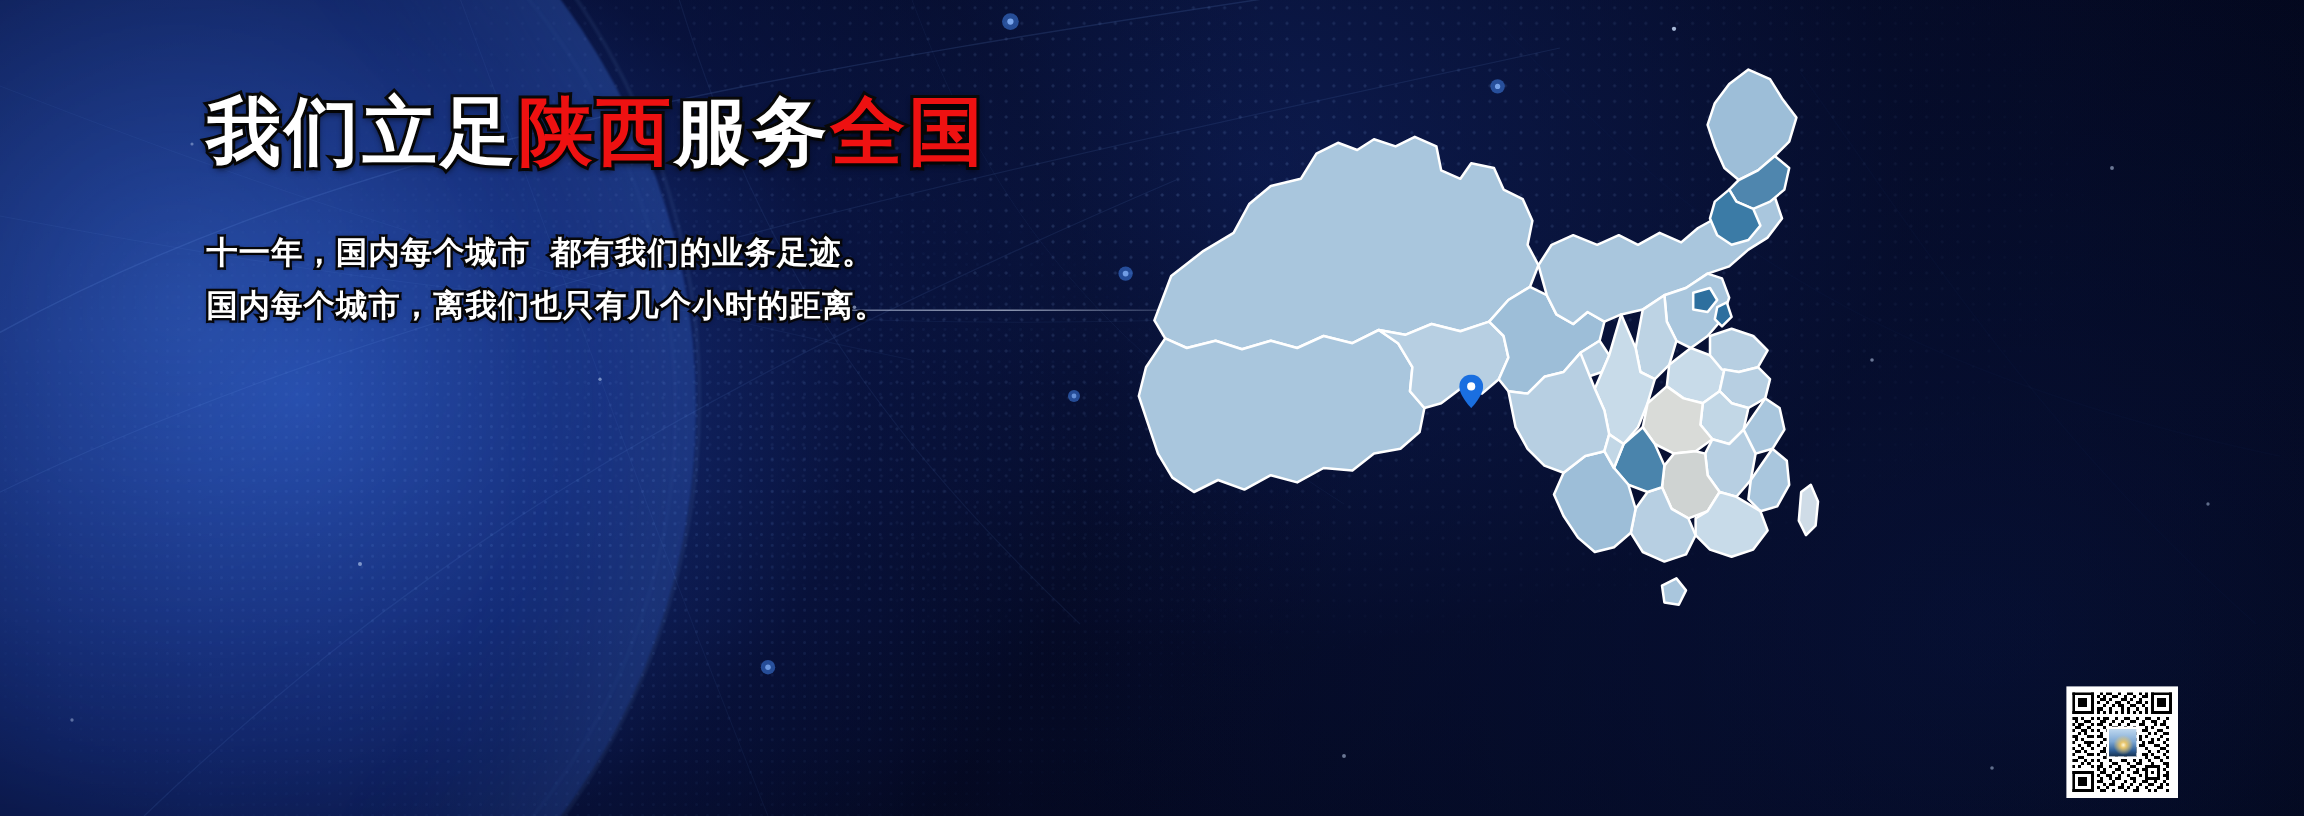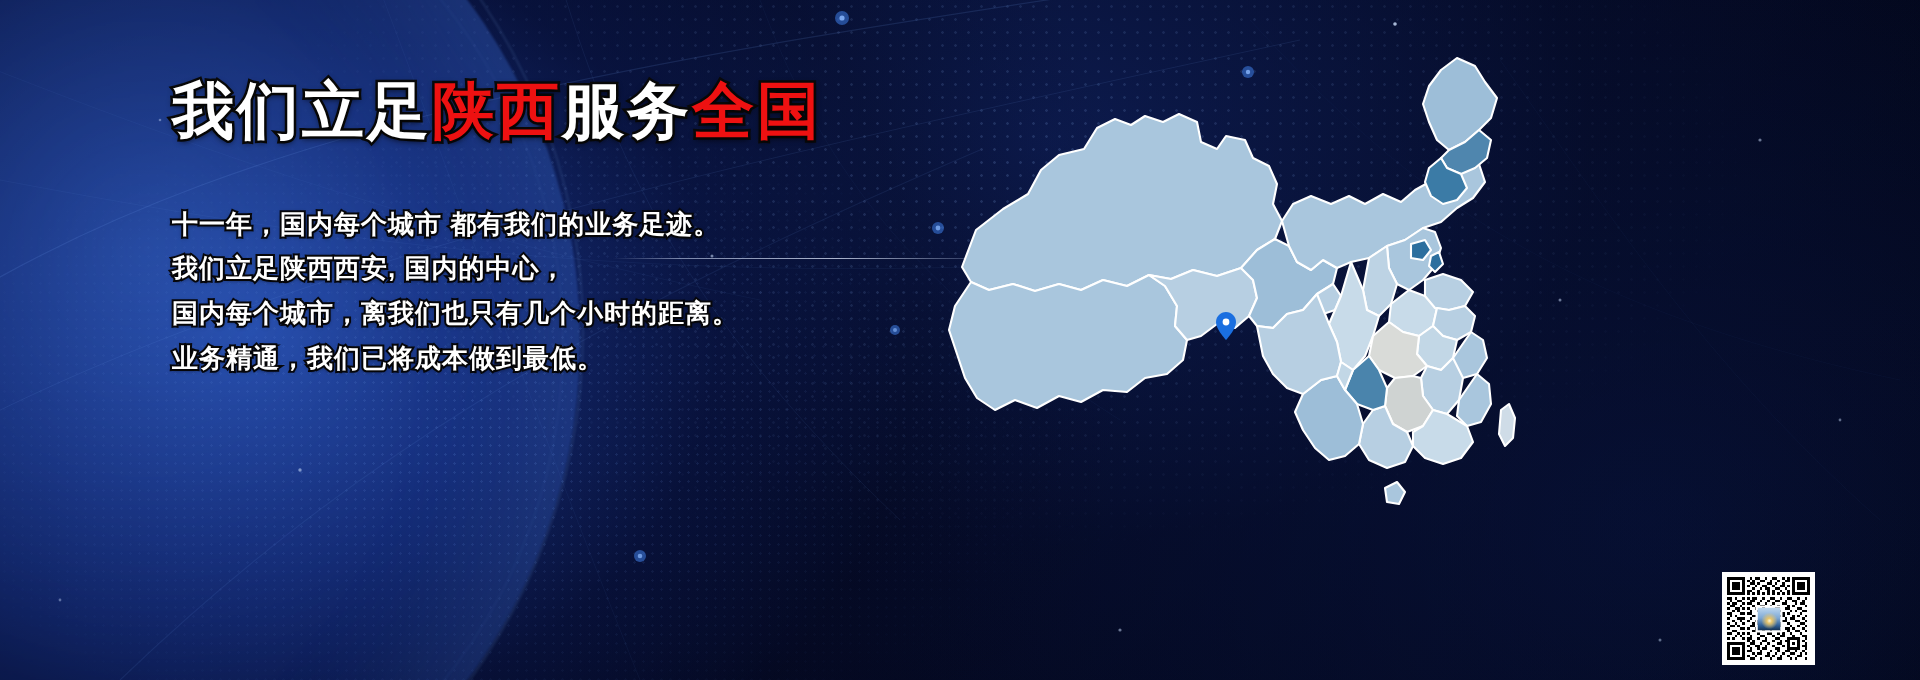--- a/index.html
+++ b/index.html
@@ -102,7 +102,7 @@
     font-weight:bold;
     letter-spacing:3px;
     white-space:nowrap;
-    margin:0 0 58px 0;
+    margin:0 0 46px 0;
     color:#ffffff;
     -webkit-text-stroke:5px #0a0a0a;
     paint-order:stroke fill;

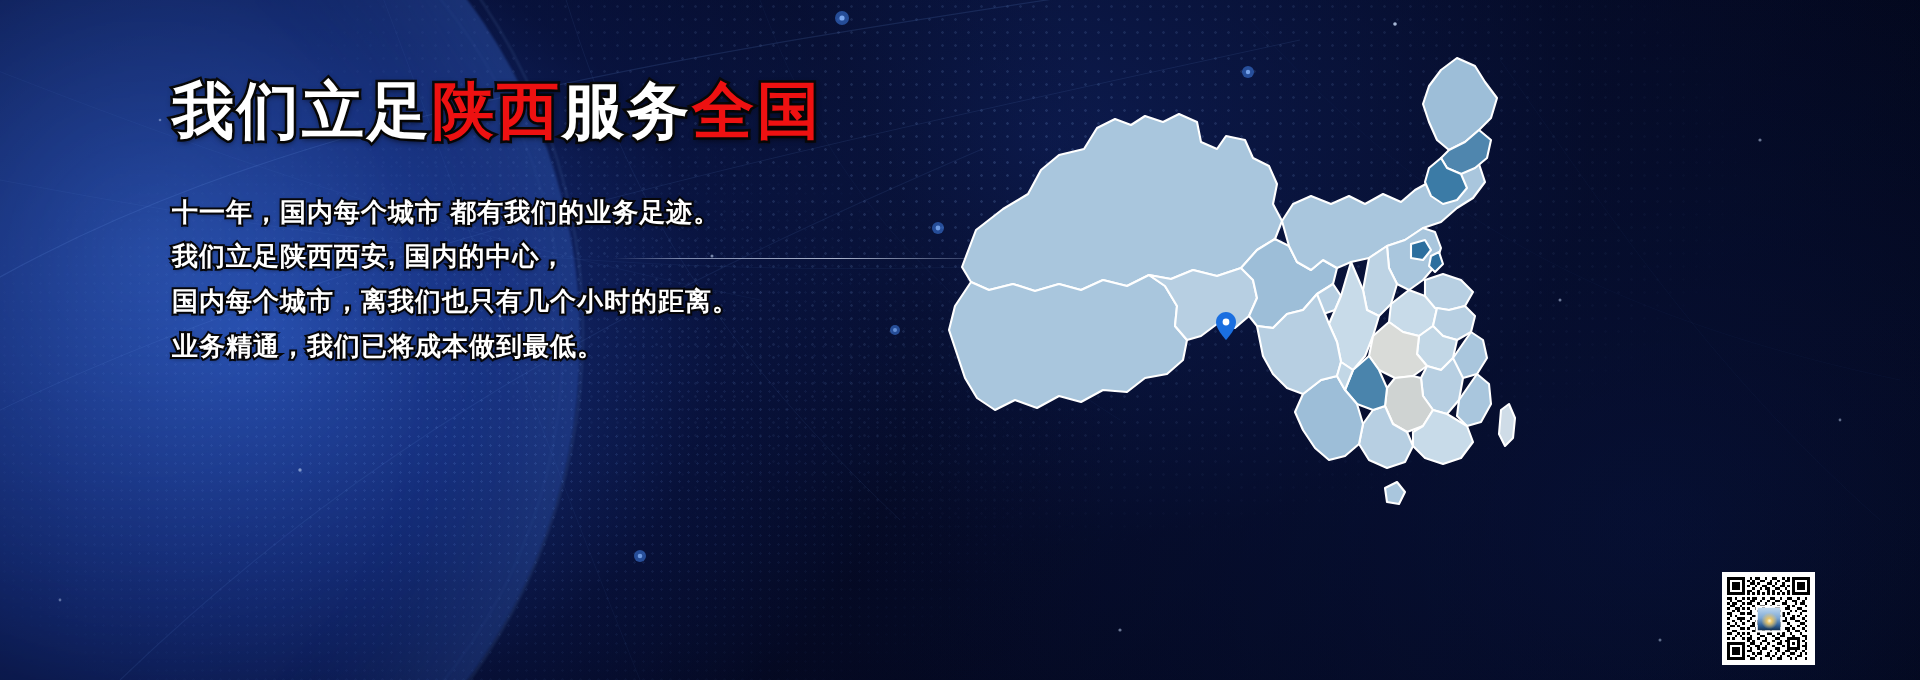--- a/index.html
+++ b/index.html
@@ -120,6 +120,7 @@
     -webkit-text-stroke:4px #08080c;
     paint-order:stroke fill;
     text-shadow:0 1px 4px rgba(0,0,0,.8);
+    font-family:Liberation Mono, monospace;
   }
 
   

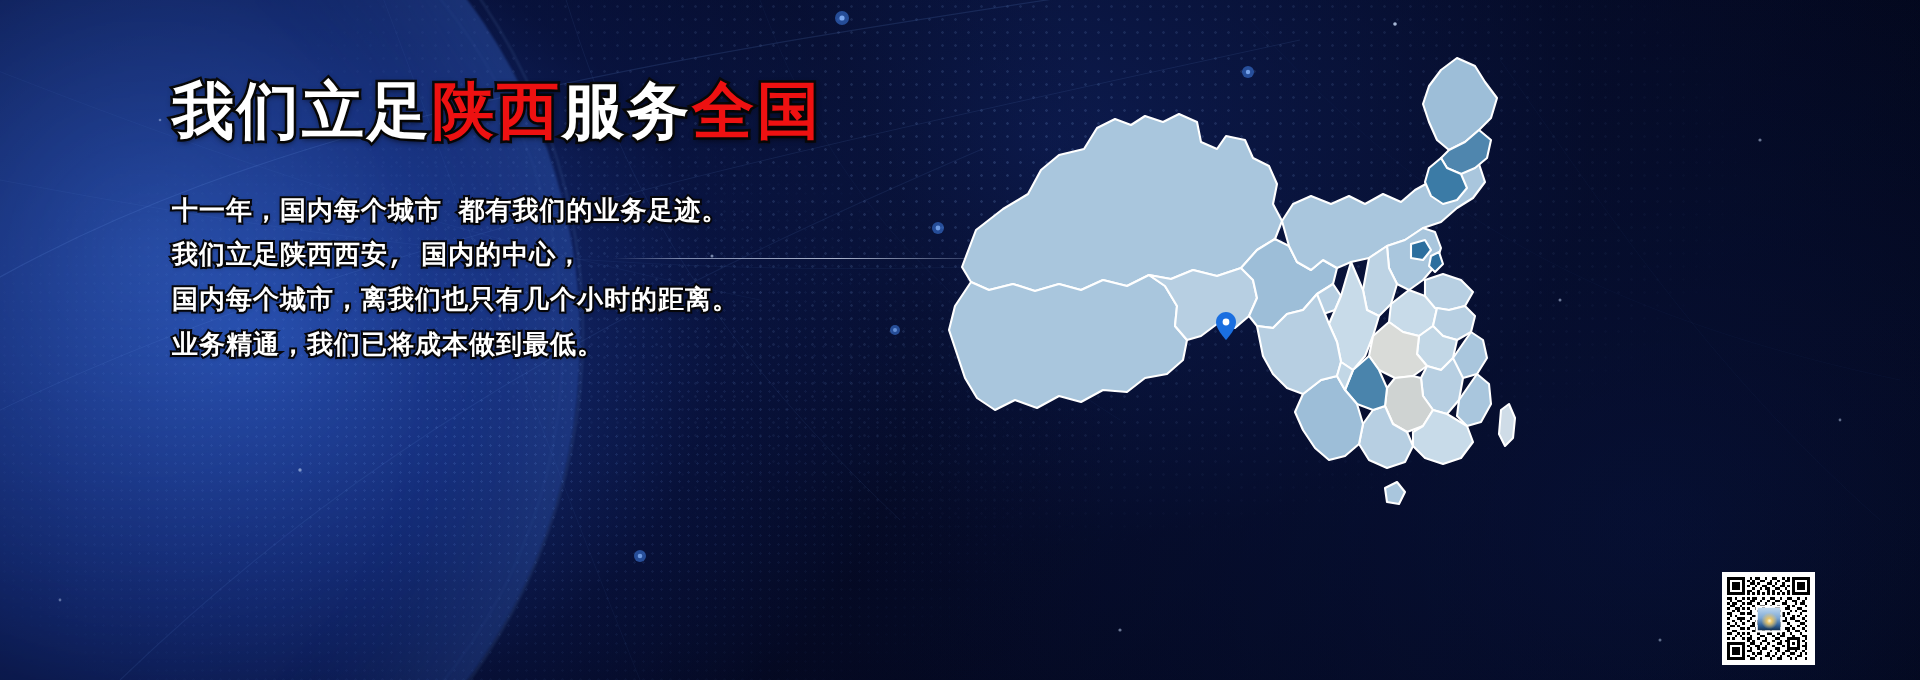--- a/index.html
+++ b/index.html
@@ -235,7 +235,6 @@
     </h1>
     <div class="body-block">
       <div class="body-line">十一年，国内每个城市 都有我们的业务足迹。</div>
-      <div class="body-line">我们立足陕西西安, 国内的中心，</div>
       <div class="body-line">国内每个城市，离我们也只有几个小时的距离。</div>
       <div class="body-line">业务精通，我们已将成本做到最低。</div>
     </div>

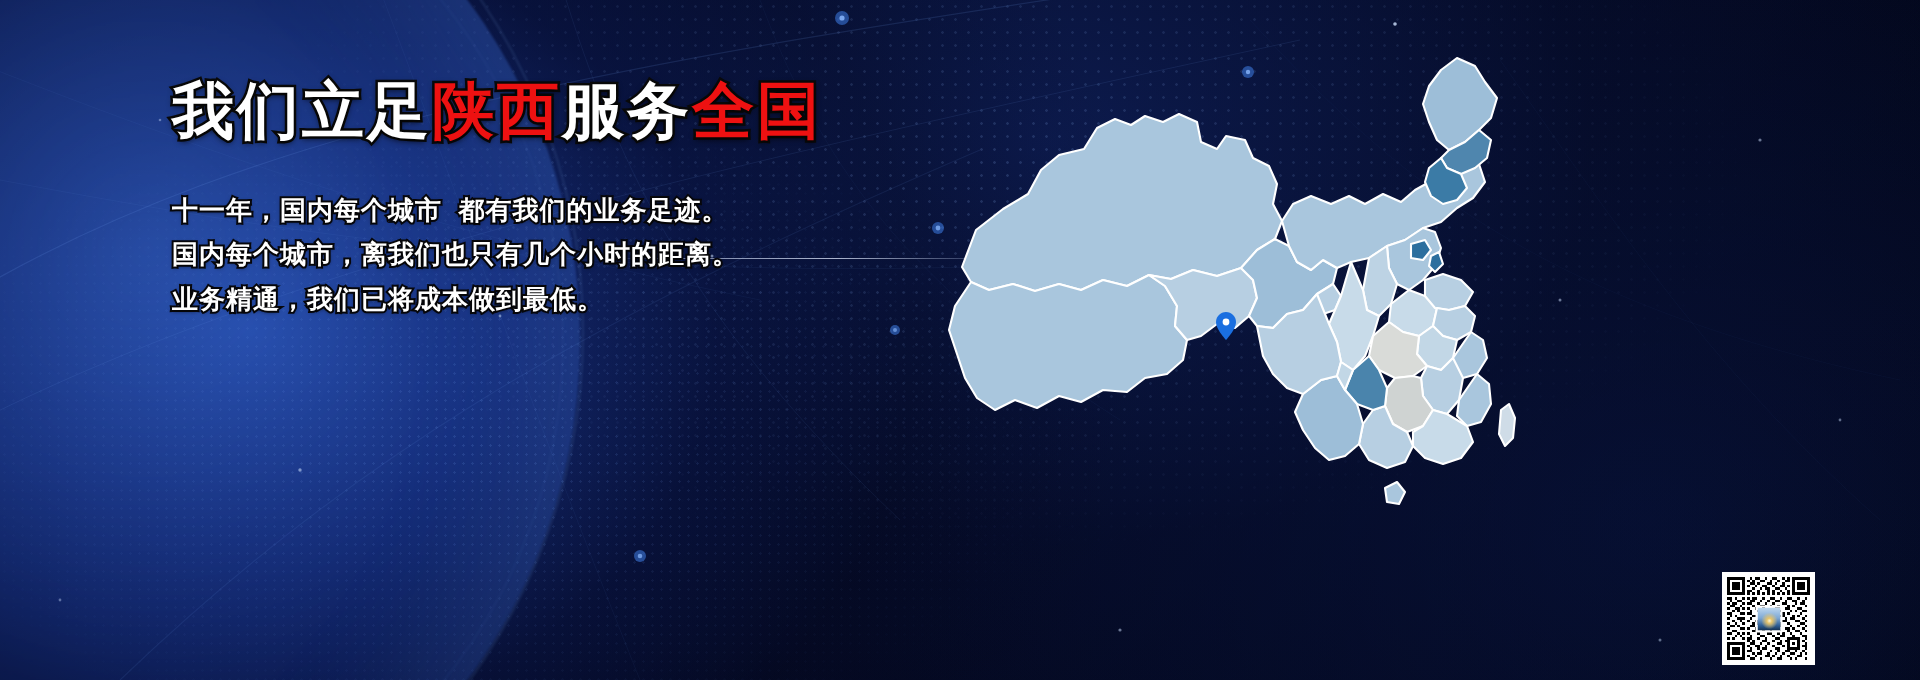--- a/index.html
+++ b/index.html
@@ -236,7 +236,6 @@
     <div class="body-block">
       <div class="body-line">十一年，国内每个城市 都有我们的业务足迹。</div>
       <div class="body-line">国内每个城市，离我们也只有几个小时的距离。</div>
-      <div class="body-line">业务精通，我们已将成本做到最低。</div>
     </div>
   </div>
 

